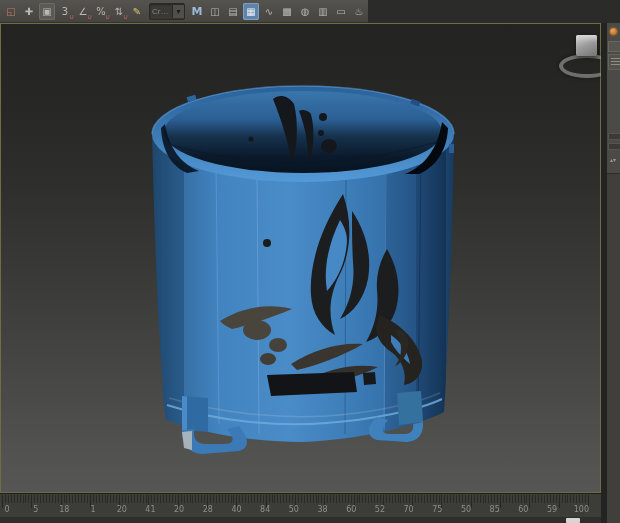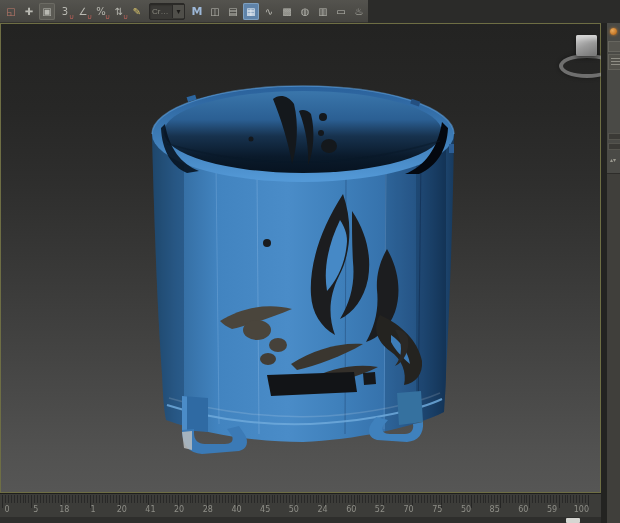--- a/index.html
+++ b/index.html
@@ -348,7 +348,7 @@
 
         <span class="tlab">40</span>
 
-        <span class="tlab">45</span>
+        <span class="tlab">84</span>
 
         <span class="tlab">50</span>
 

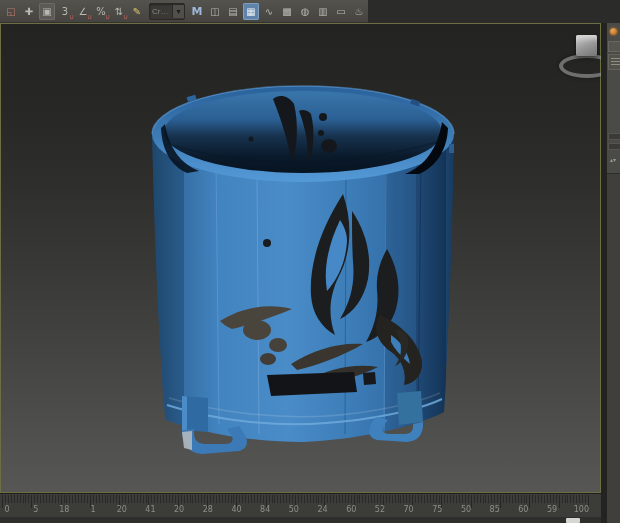--- a/index.html
+++ b/index.html
@@ -352,7 +352,7 @@
 
         <span class="tlab">50</span>
 
-        <span class="tlab">24</span>
+        <span class="tlab">38</span>
 
         <span class="tlab">60</span>
 

